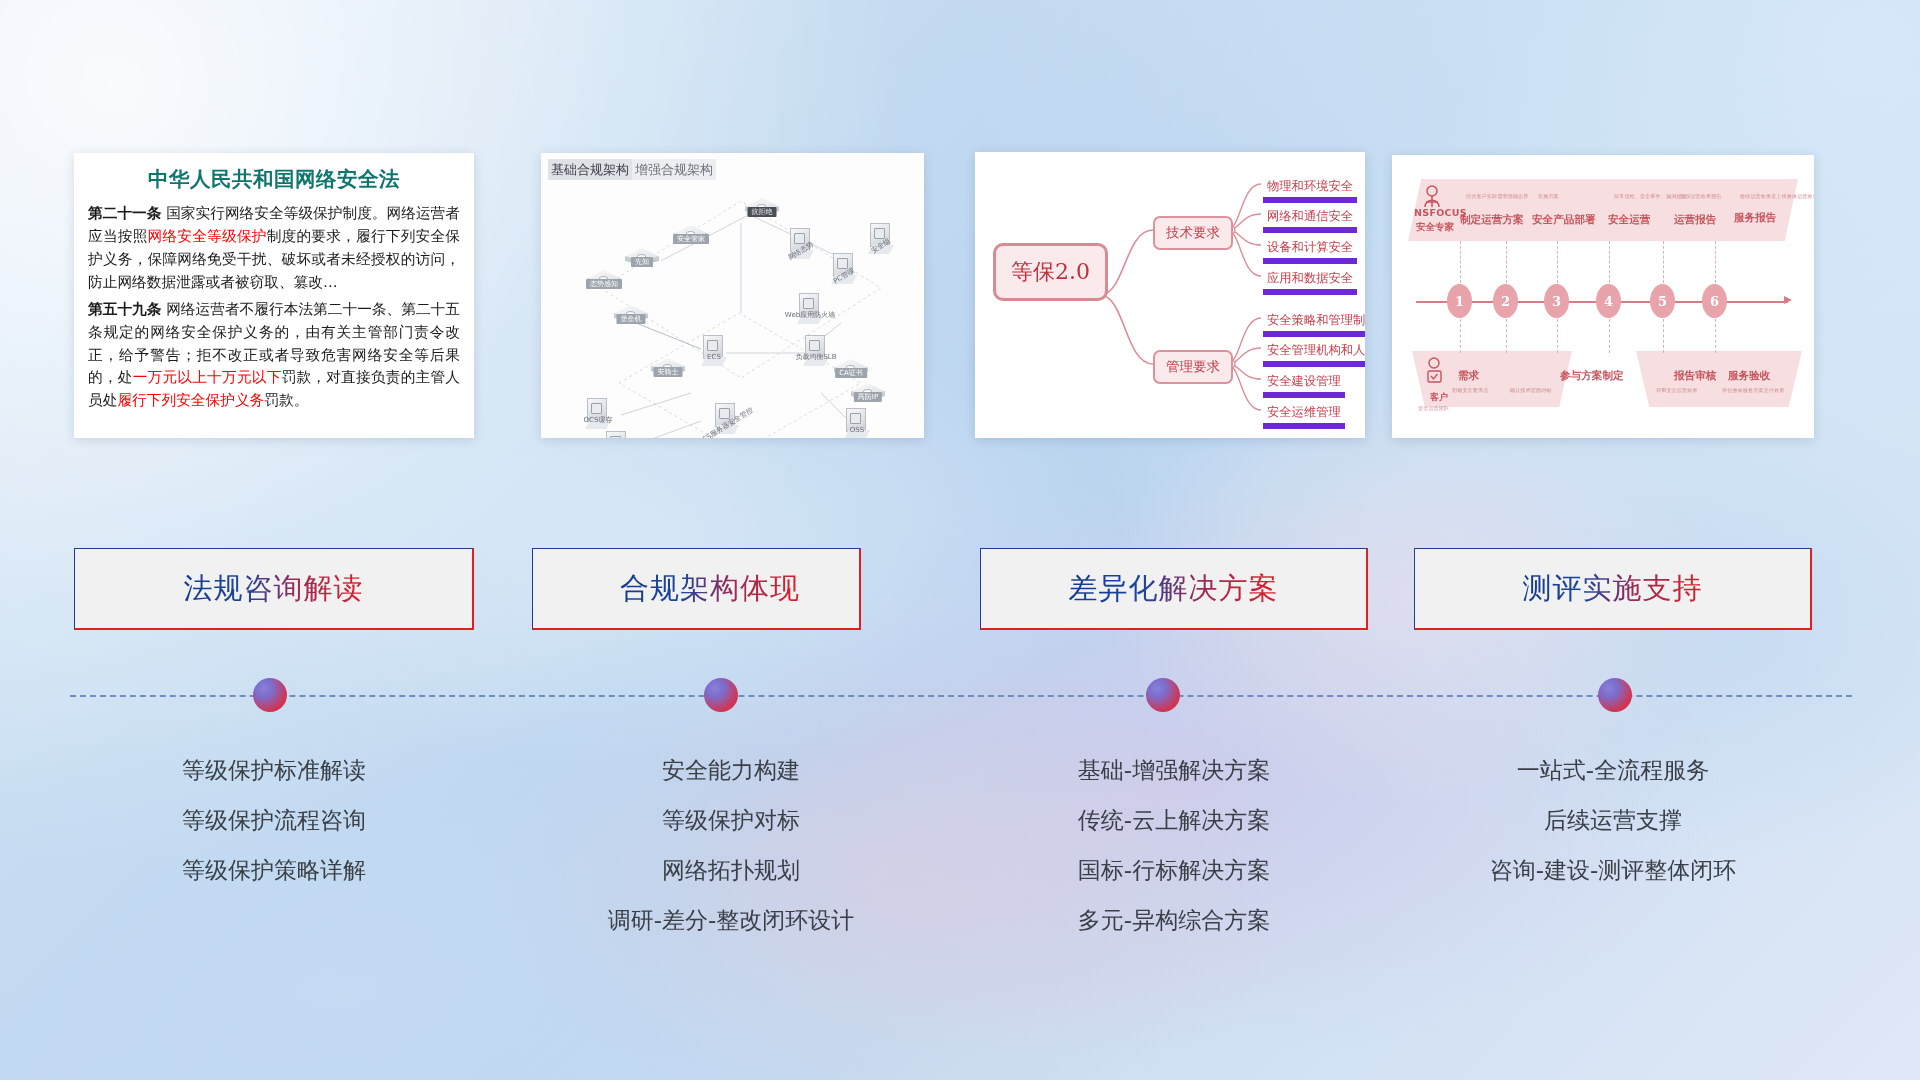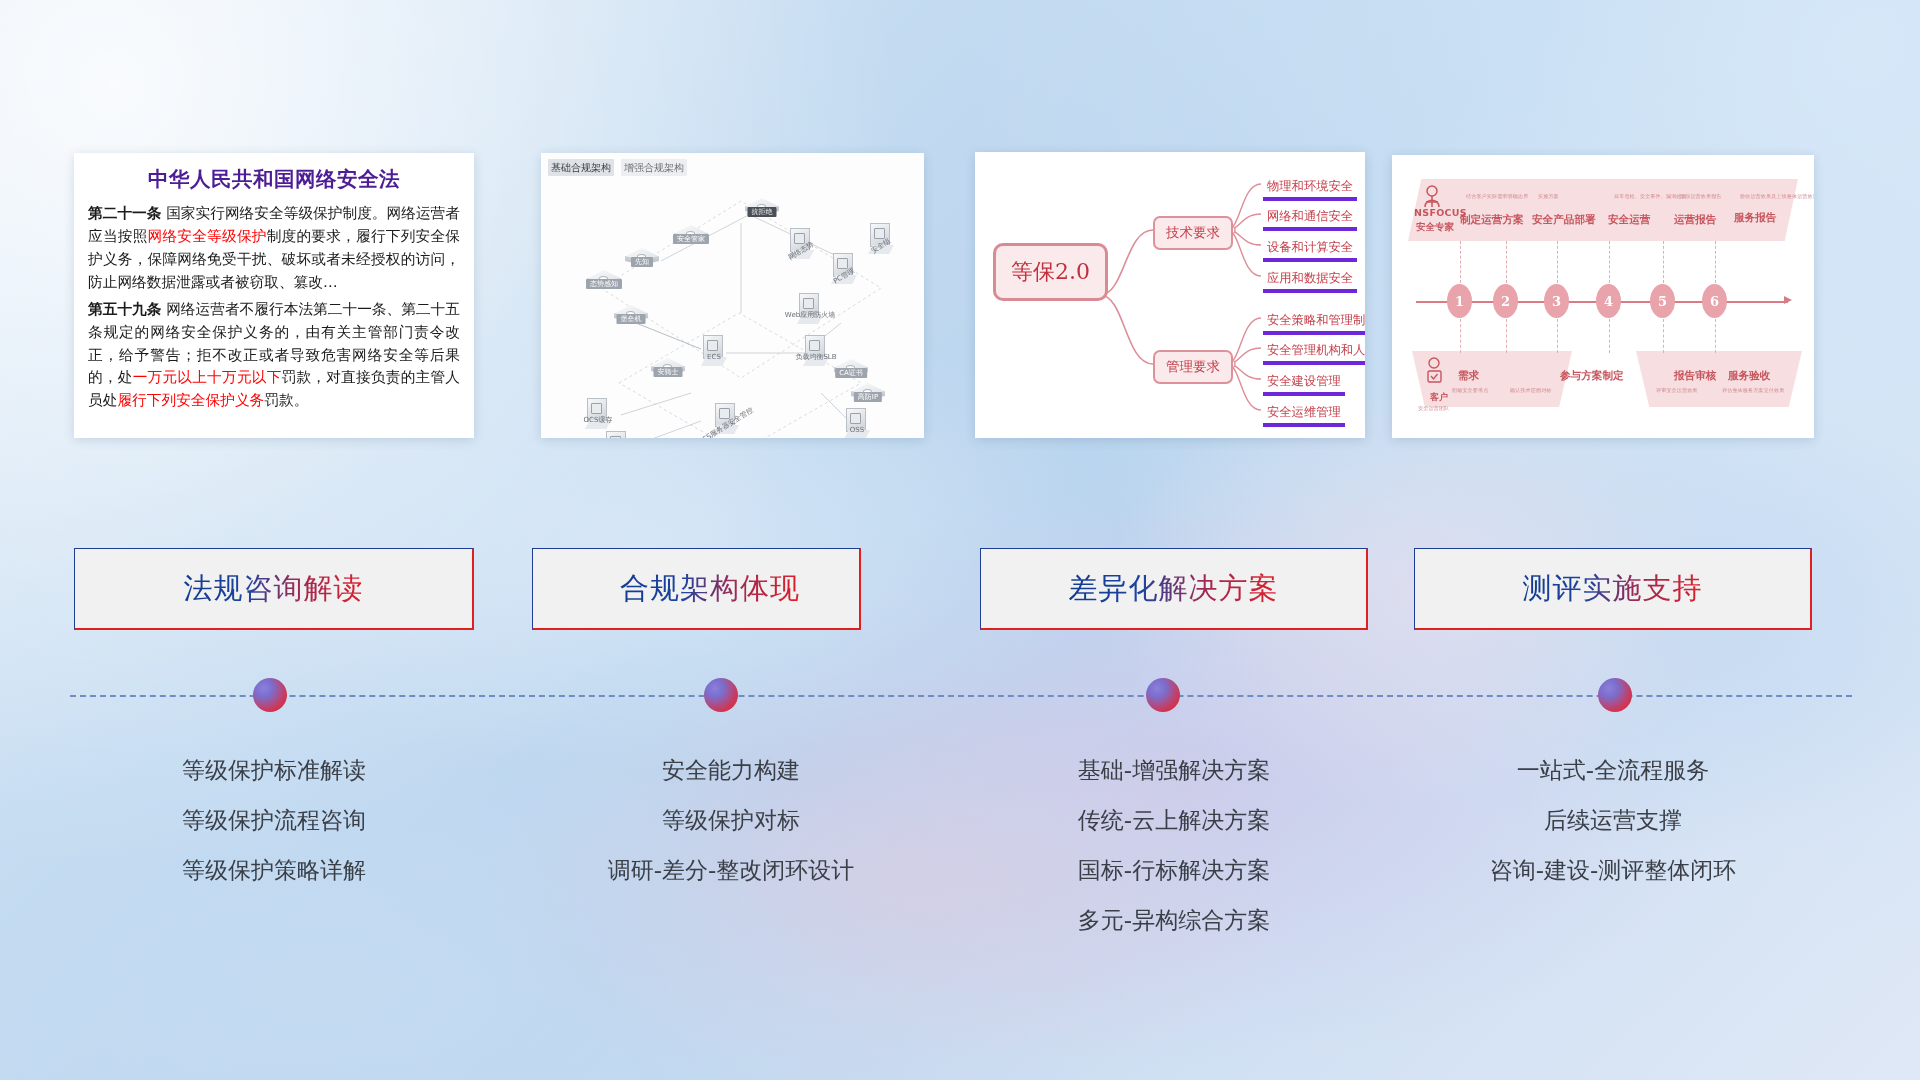--- a/index.html
+++ b/index.html
@@ -33,7 +33,7 @@
   }
   
   #card-law { left: 74px; top: 153px; width: 400px; height: 285px; padding: 12px 14px 8px 14px; }
-  .law-title { text-align: center; font-weight: bold; font-size: 20.5px; color: #4c1d95; letter-spacing: .5px; margin-bottom: 9px; }
+  .law-title { text-align: center; font-weight: bold; font-size: 20.5px; color: #0f766e; letter-spacing: .5px; margin-bottom: 9px; }
   .law-p { font-size: 14.7px; line-height: 1.56; color: #1b1b1b; text-align: justify; margin-bottom: 4px; }
   .law-p b { font-weight: bold; }
   .law-p .red { color: #ff0000; }

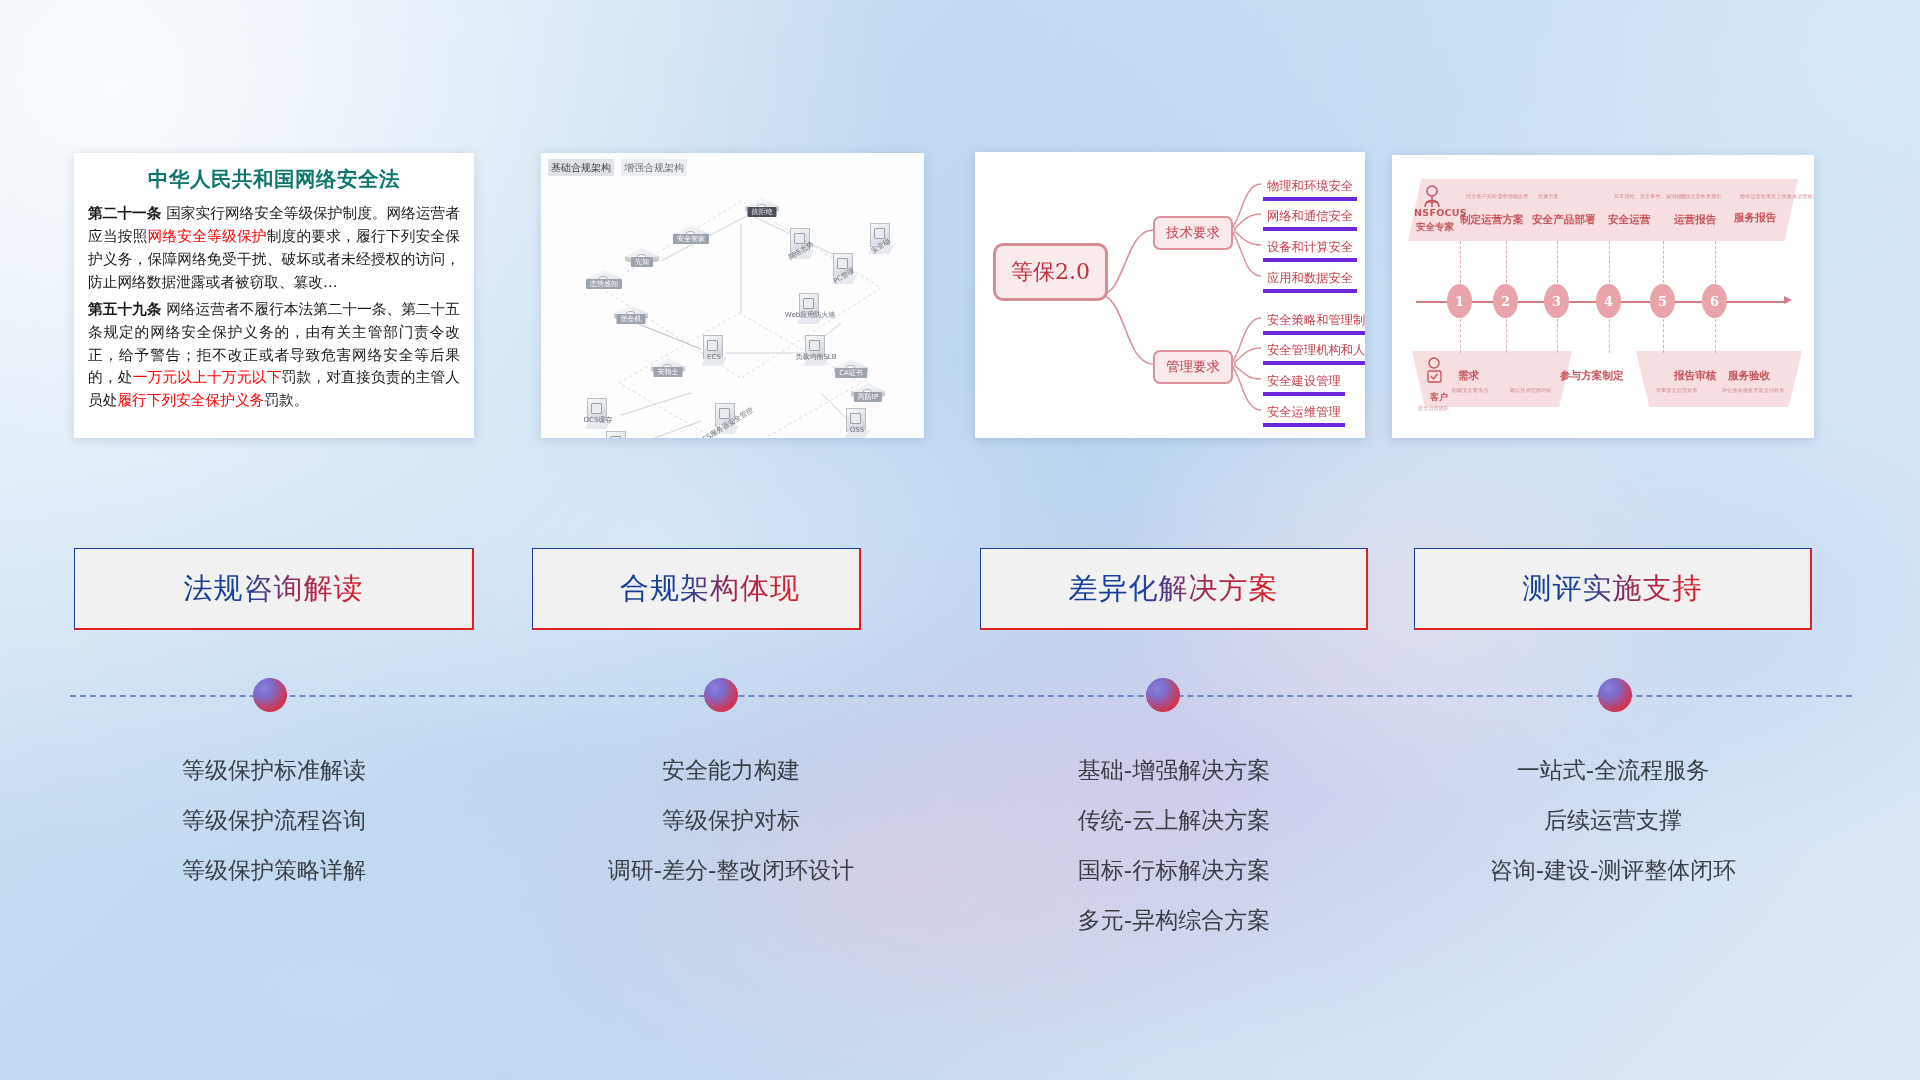--- a/index.html
+++ b/index.html
@@ -41,7 +41,7 @@
   
   #card-arch { left: 541px; top: 153px; width: 383px; height: 285px; background: #fdfdfd; }
   .arch { position: absolute; inset: 0; }
-  .arch-tabs { position: absolute; left: 7px; top: 6px; display: flex; gap: 7px; font-size: 10px; color: #6d7178; justify-content: space-between; }
+  .arch-tabs { position: absolute; left: 7px; top: 6px; display: flex; font-size: 13px; color: #6d7178; justify-content: space-between; }
   .arch-tabs span { background: #eceef1; padding: 1.5px 3px; border-radius: 1px; }
   .arch-tabs span.on { background: #dfe2e7; color: #3d4147; }
   .iso { position: absolute; }

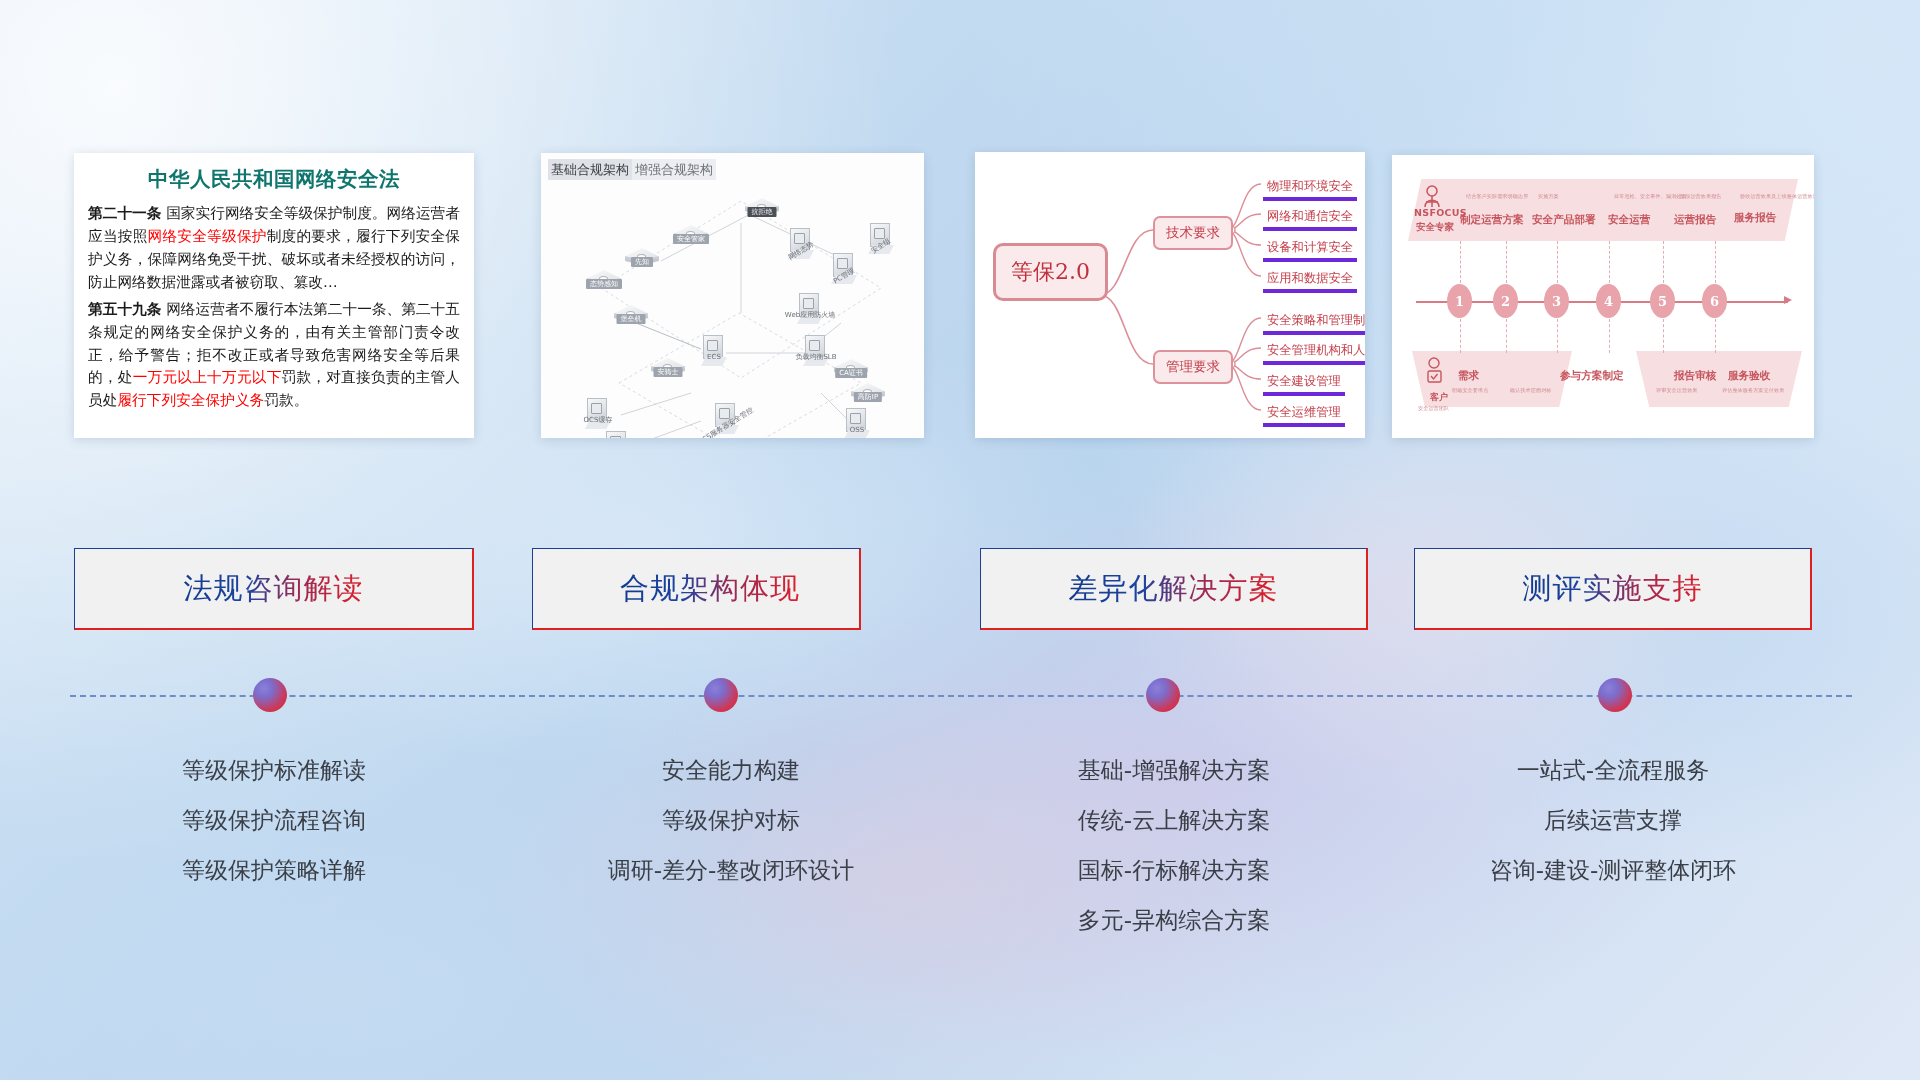--- a/index.html
+++ b/index.html
@@ -90,7 +90,7 @@
   }
   .mm-leaf {
     position: absolute; color: #c5404b; font-size: 12.3px; white-space: nowrap;
-    border-bottom: 4px solid #6d28d9; padding: 0 4px 2px 4px;
+    border-bottom: 6px solid #6d28d9; padding: 0 4px 2px 4px;
     font-family: "DejaVu Serif","Liberation Serif", serif;
   }
   .mm-svg { position: absolute; inset: 0; }

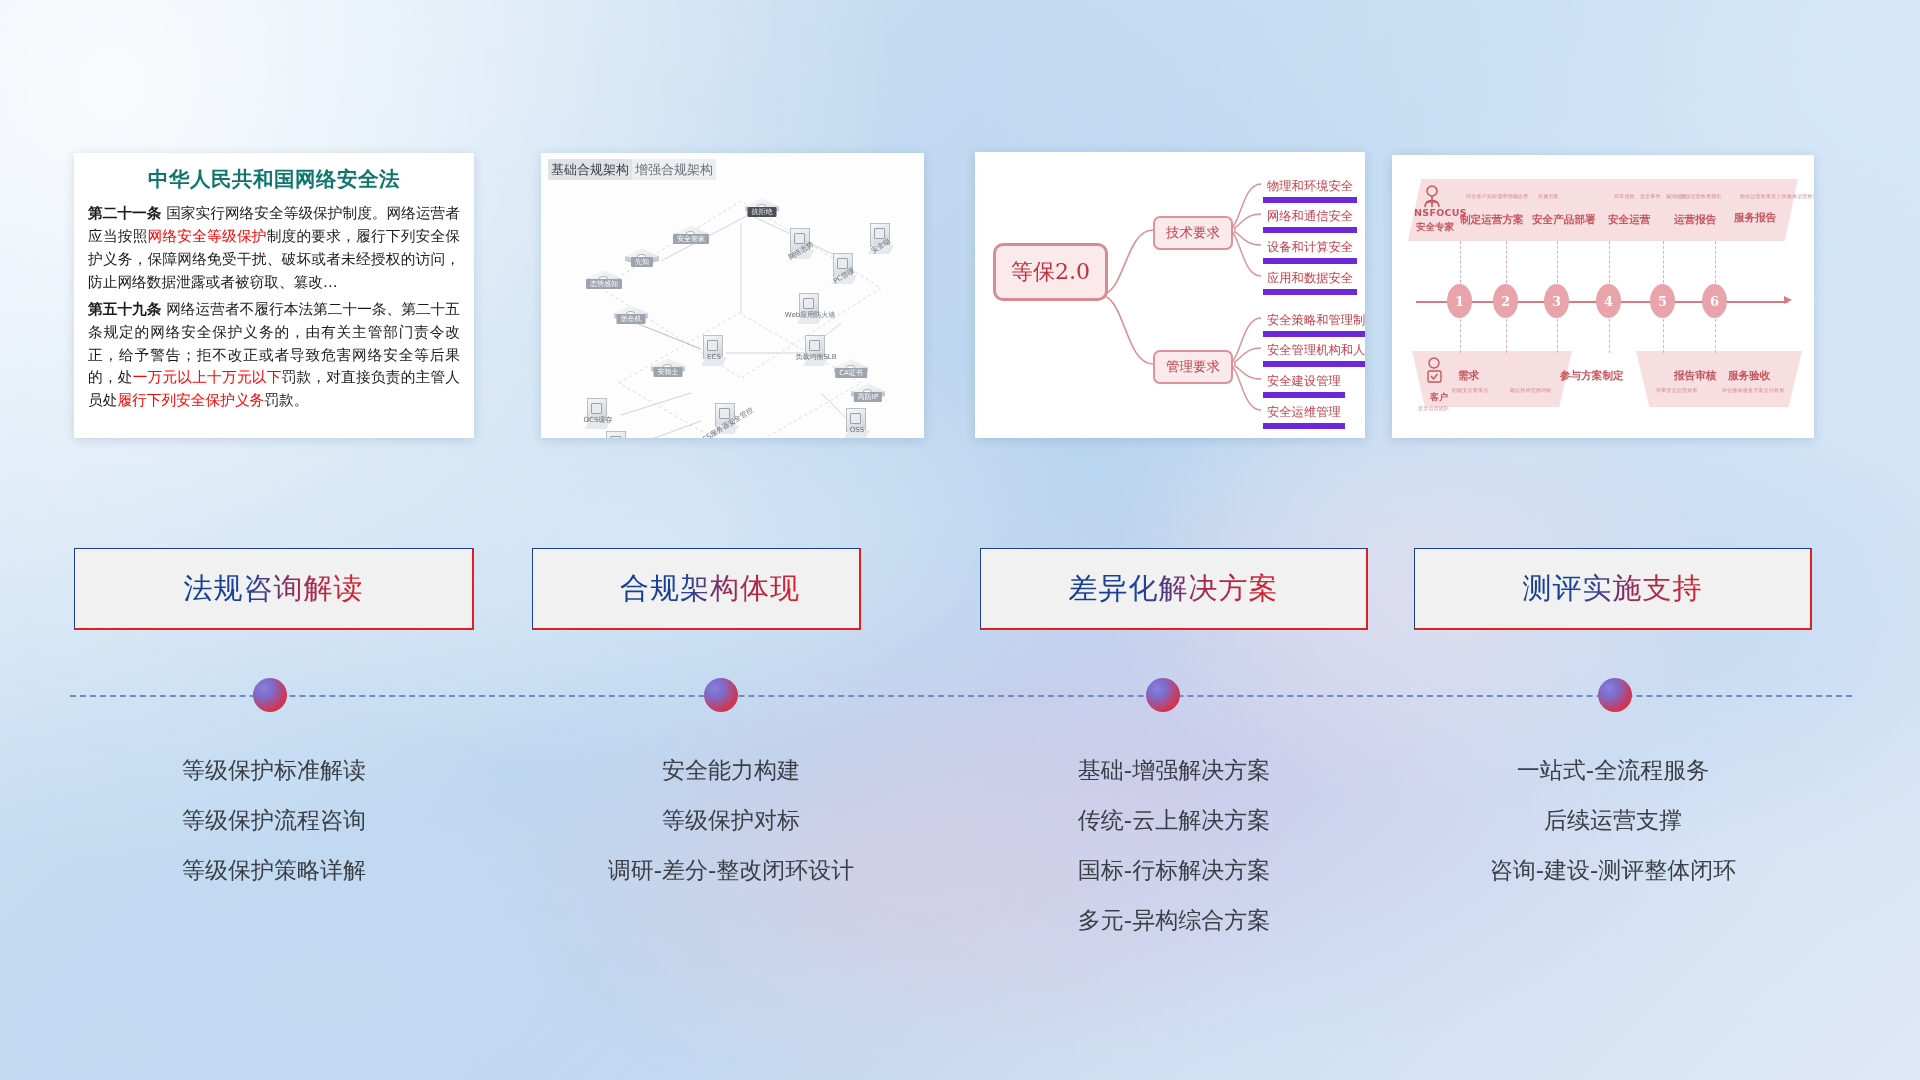--- a/index.html
+++ b/index.html
@@ -476,6 +476,7 @@
       <div class="col" style="left: 532px; width: 398px;">
         <div class="li">安全能力构建</div>
         <div class="li">等级保护对标</div>
+        <div class="li">网络拓扑规划</div>
         <div class="li">调研-差分-整改闭环设计</div>
       </div>
       <div class="col" style="left: 980px; width: 388px;">

